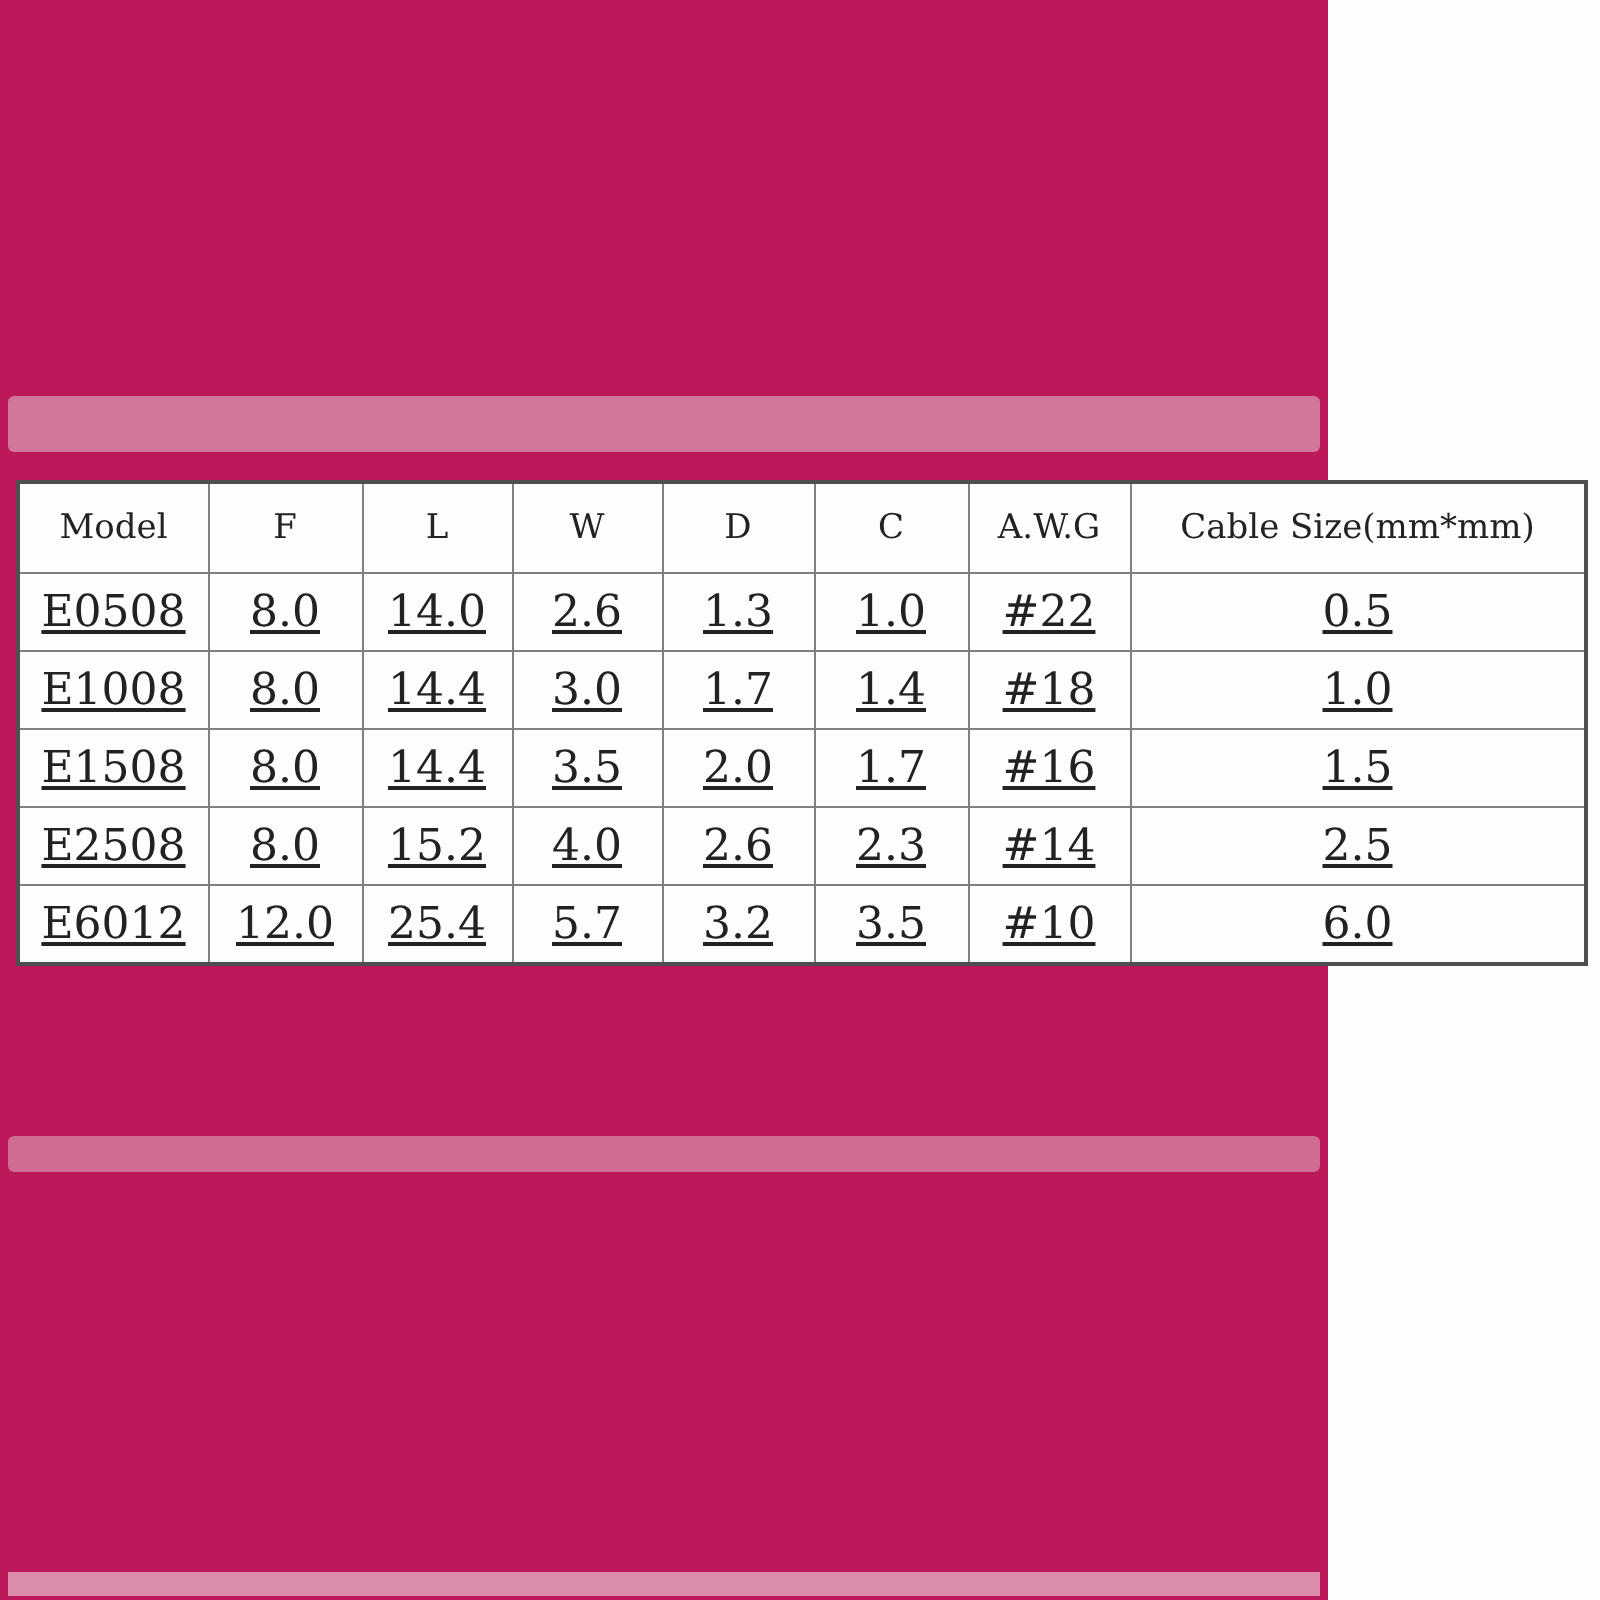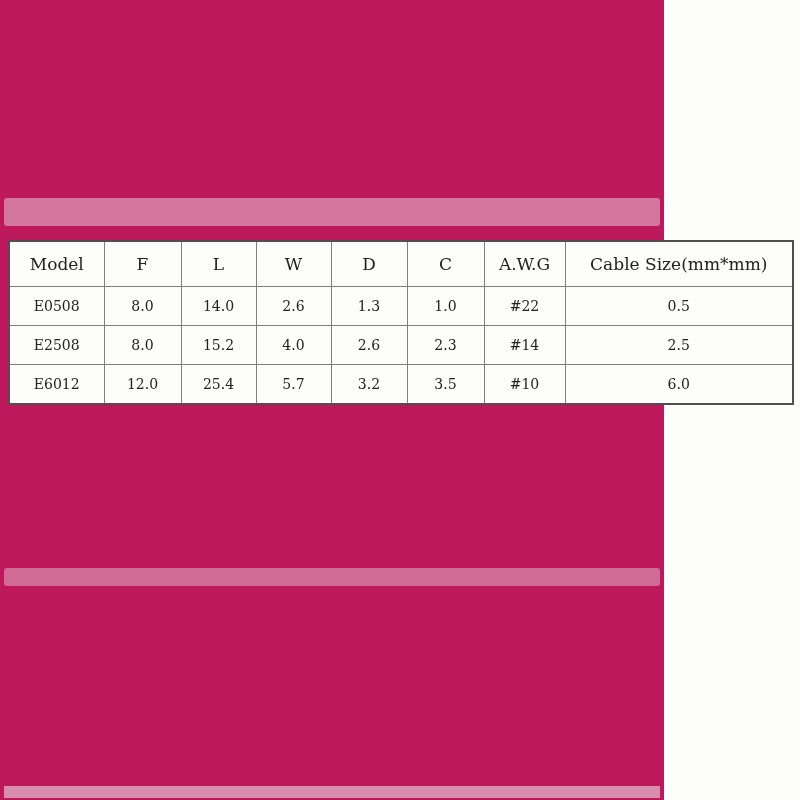--- a/index.html
+++ b/index.html
@@ -53,7 +53,8 @@
   }
   table.spec tbody td {
     height: 38px;
-    font-size: 14px;
+    font-size: 22px;
+    text-decoration: underline;
   }
   col.c-model { width: 95px; }
   col.c-f     { width: 77px; }

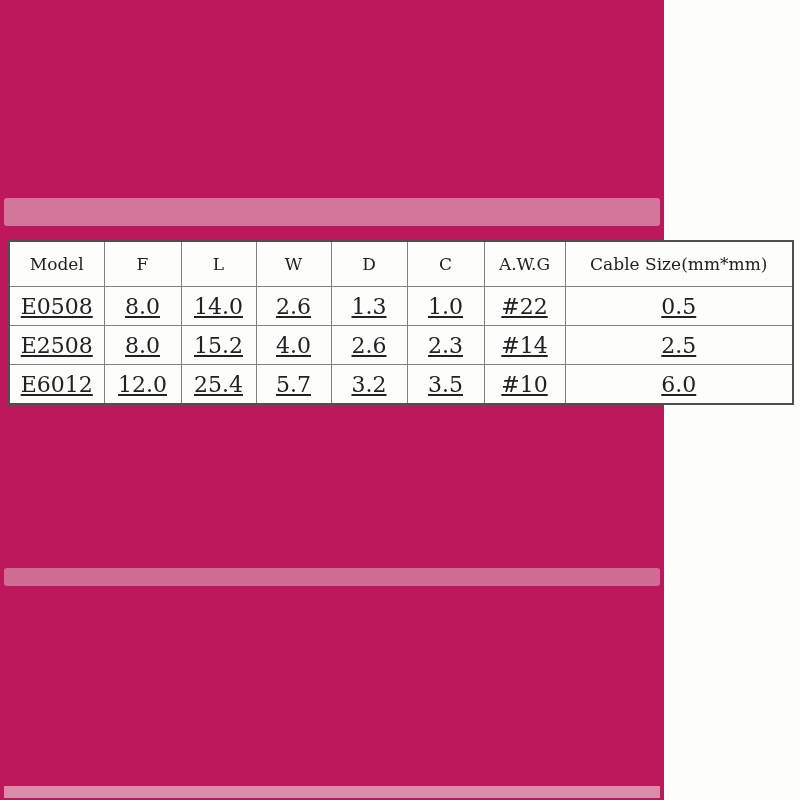--- a/index.html
+++ b/index.html
@@ -109,6 +109,16 @@
           <td>0.5</td>
         </tr>
         <tr>
+          <td>E1008</td>
+          <td>8.0</td>
+          <td>14.4</td>
+          <td>3.0</td>
+          <td>1.7</td>
+          <td>1.4</td>
+          <td>#18</td>
+          <td>1.0</td>
+        </tr>
+        <tr>
           <td>E2508</td>
           <td>8.0</td>
           <td>15.2</td>

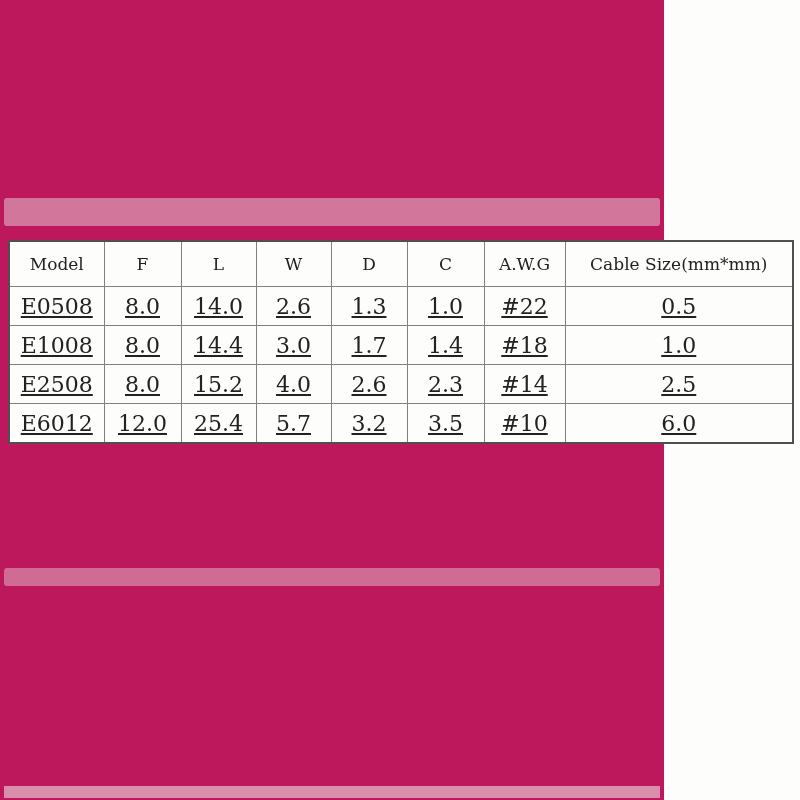--- a/index.html
+++ b/index.html
@@ -119,6 +119,16 @@
           <td>1.0</td>
         </tr>
         <tr>
+          <td>E1508</td>
+          <td>8.0</td>
+          <td>14.4</td>
+          <td>3.5</td>
+          <td>2.0</td>
+          <td>1.7</td>
+          <td>#16</td>
+          <td>1.5</td>
+        </tr>
+        <tr>
           <td>E2508</td>
           <td>8.0</td>
           <td>15.2</td>

